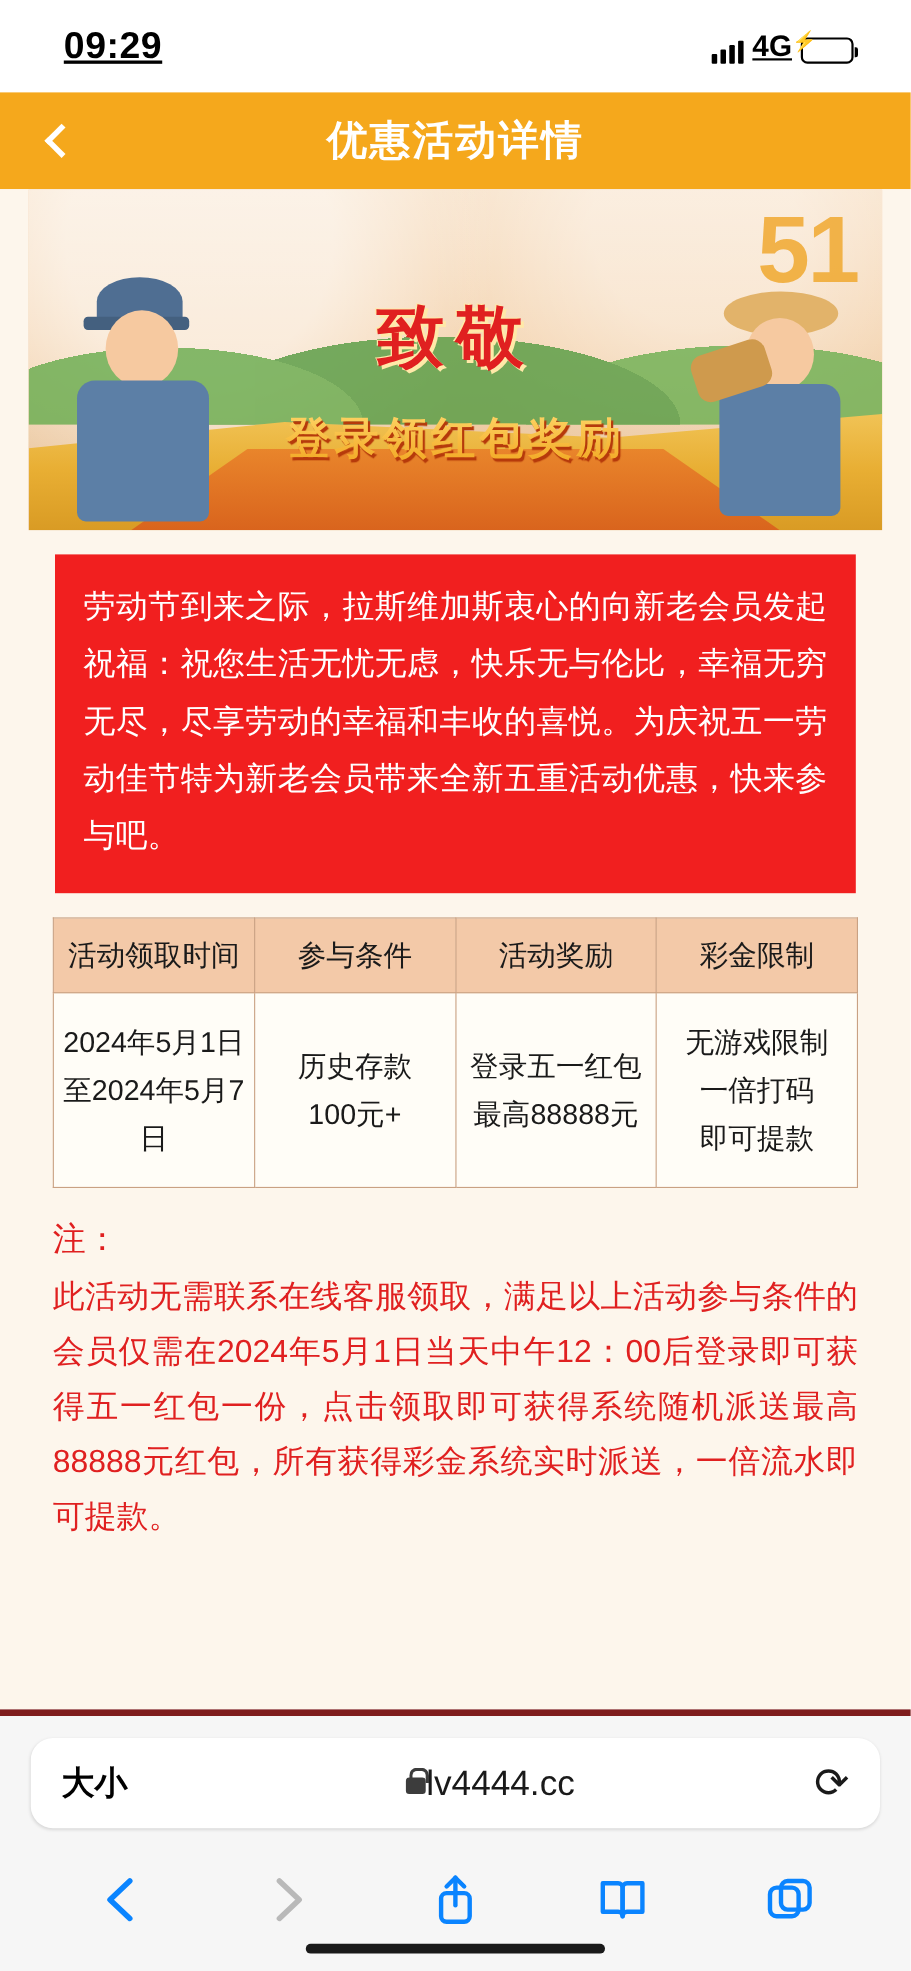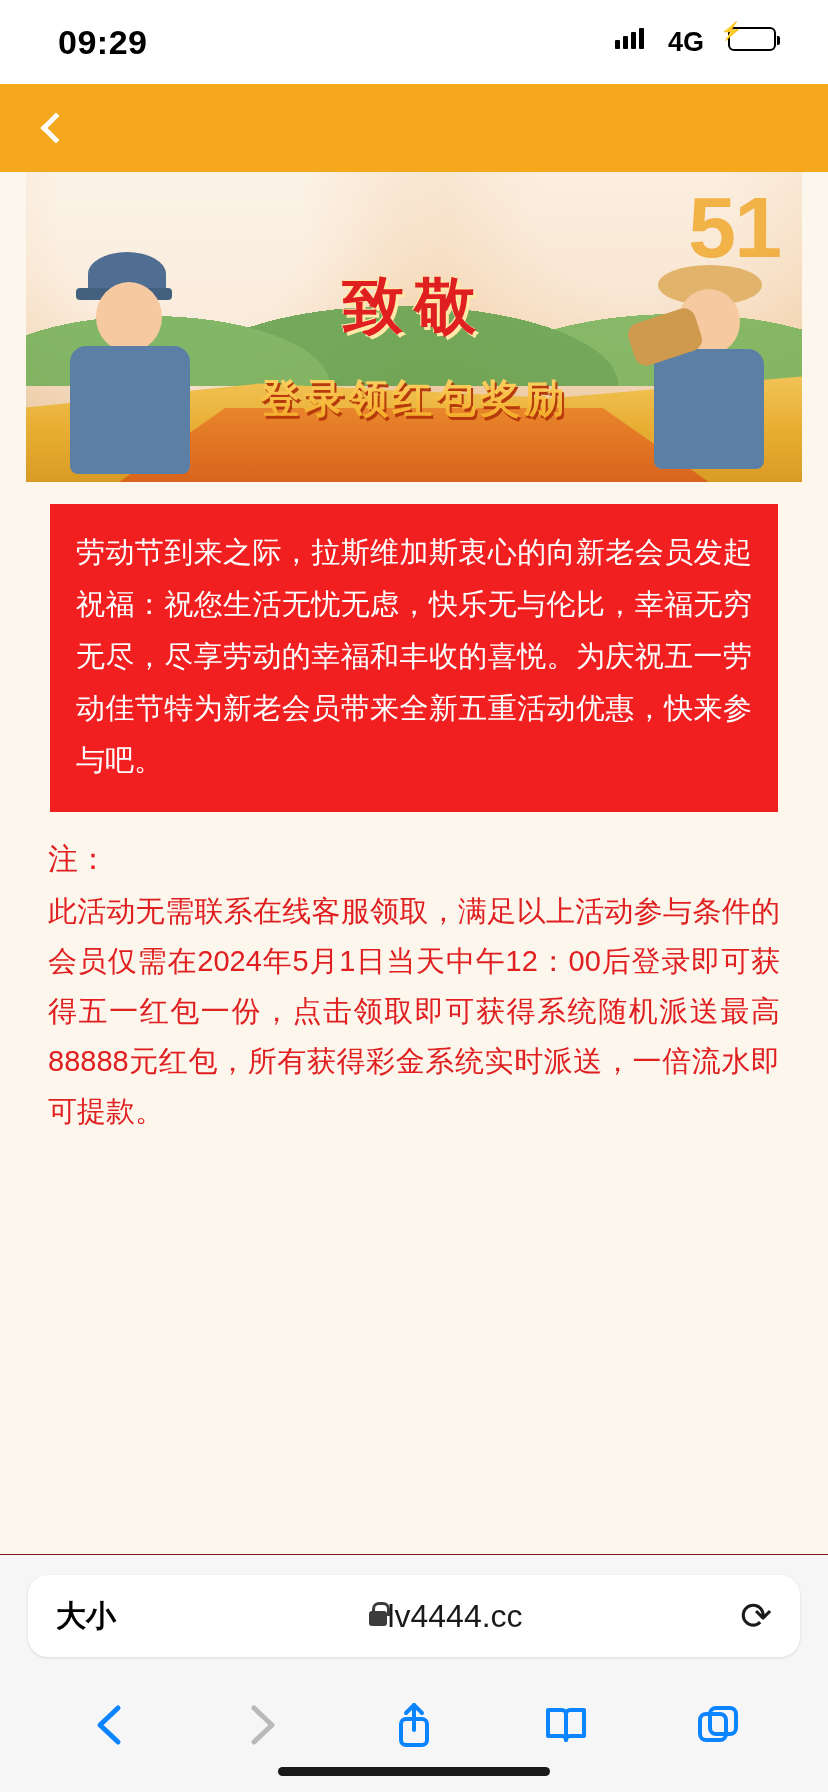--- a/index.html
+++ b/index.html
@@ -28,6 +28,7 @@
     align-items: center;
     justify-content: space-between;
     padding: 0 52px 0 58px;
+    text-decoration: underline;
   }
   .status-time {
     font-size: 34px;

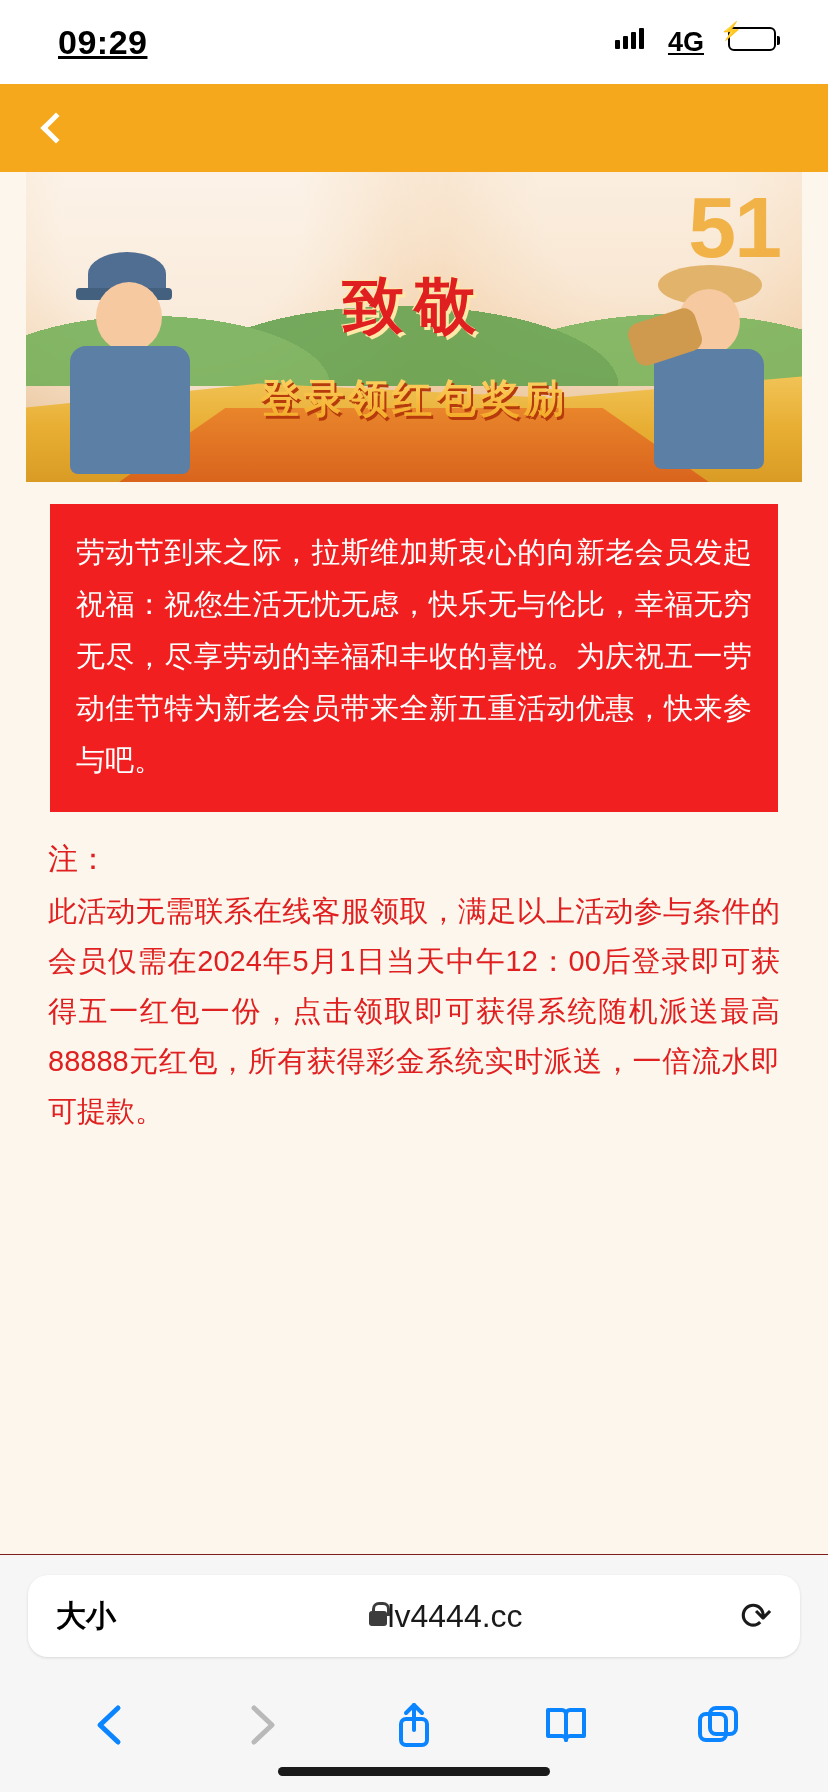--- a/index.html
+++ b/index.html
@@ -38,8 +38,8 @@
   }
   .status-right {
     display: flex;
-    align-items: flex-start;
-    gap: 24px;
+    align-items: flex-end;
+    gap: 8px;
   }
   .signal-dots {
     display: flex;

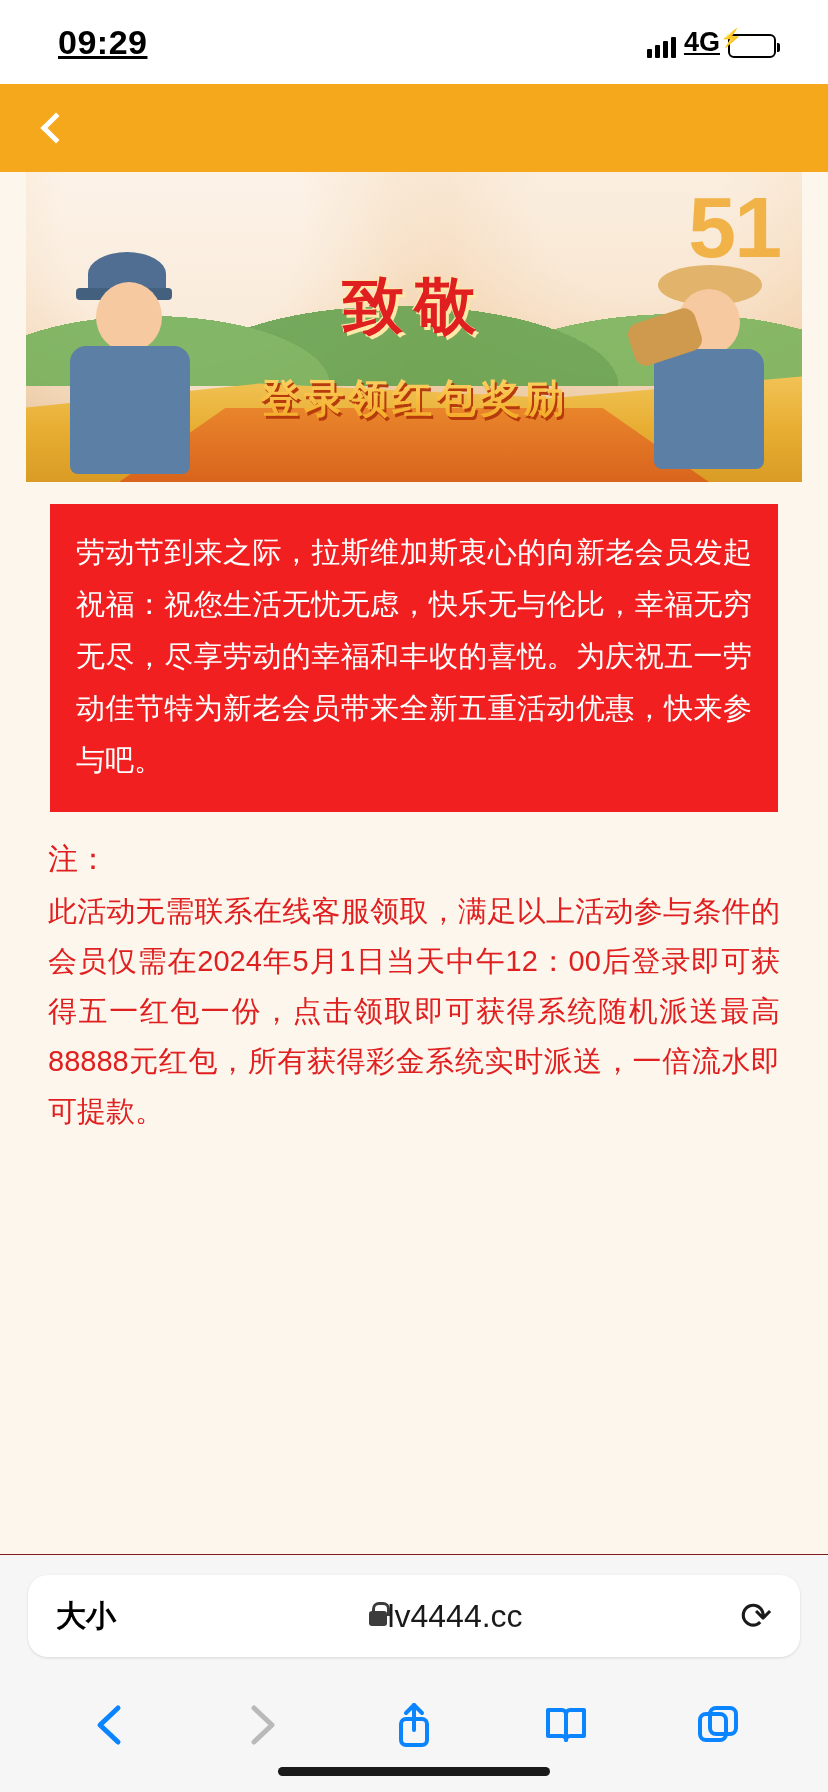--- a/index.html
+++ b/index.html
@@ -418,6 +418,7 @@
     <div class="back-btn">
       <span class="back-chevron"></span>
     </div>
+    <div class="appbar-title">优惠活动详情</div>
   </div>
 
   <div class="content">

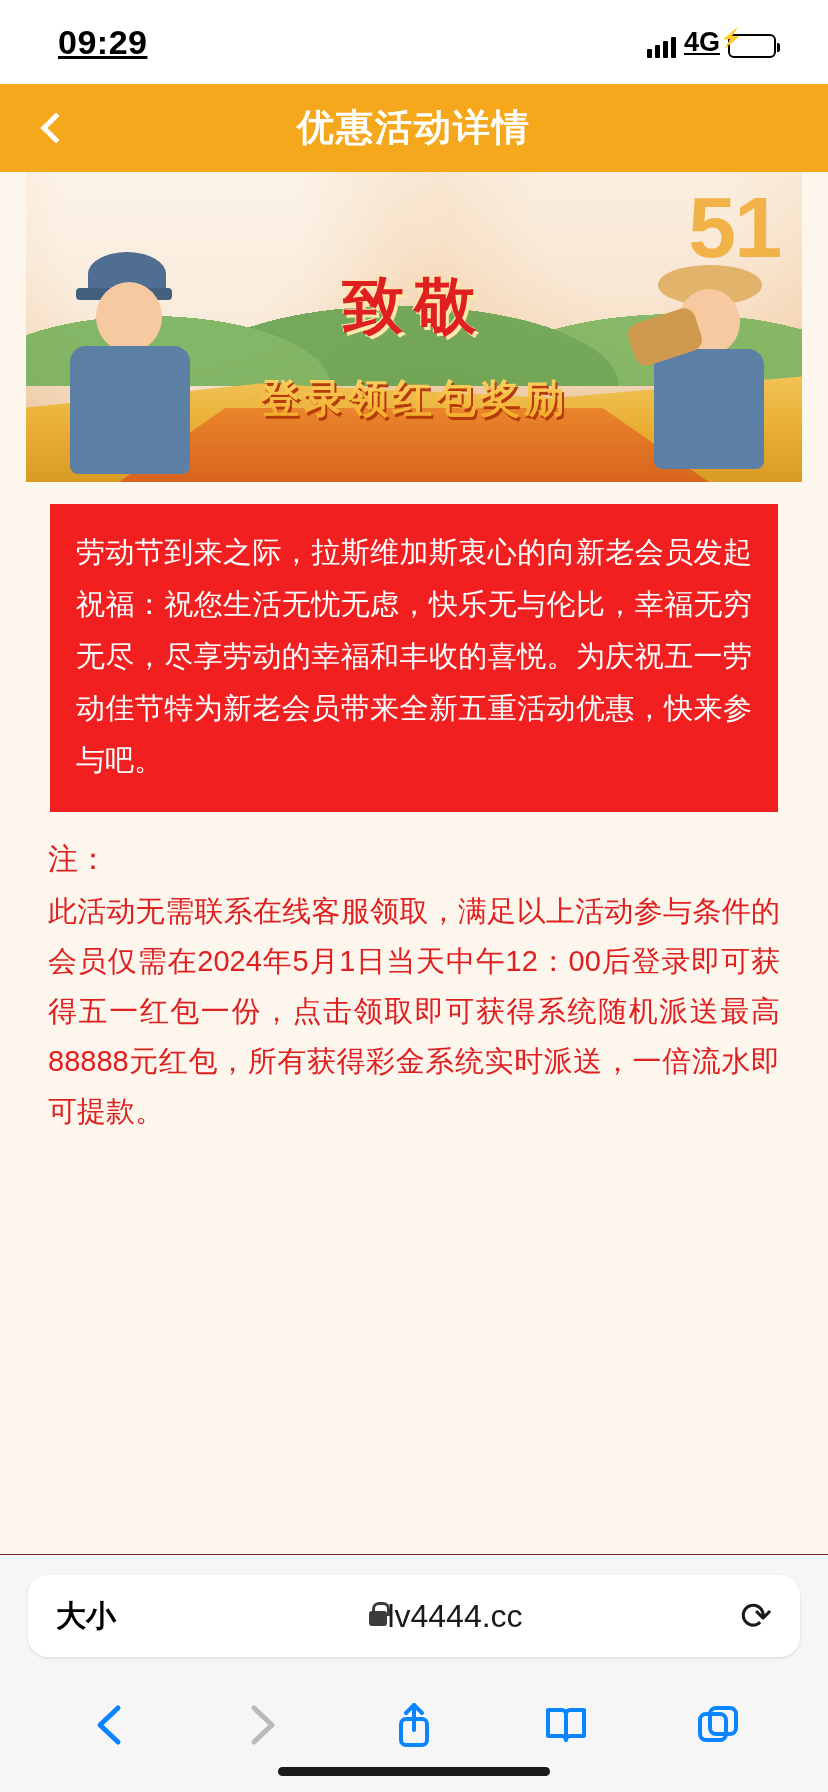--- a/index.html
+++ b/index.html
@@ -451,6 +451,29 @@
 
 
 
+    <table class="promo">
+      <thead>
+        <tr>
+          <th>活动领取时间</th>
+          <th>参与条件</th>
+          <th>活动奖励</th>
+          <th>彩金限制</th>
+        </tr>
+      </thead>
+      <tbody>
+        <tr>
+          <td style="white-space:pre-line">2024年5月1日
+至2024年5月7日</td>
+          <td style="white-space:pre-line">历史存款
+100元+</td>
+          <td style="white-space:pre-line">登录五一红包
+最高88888元</td>
+          <td style="white-space:pre-line">无游戏限制
+一倍打码
+即可提款</td>
+        </tr>
+      </tbody>
+    </table>
 
     <div class="note-title">注：</div>
     <div class="note-body">此活动无需联系在线客服领取，满足以上活动参与条件的会员仅需在2024年5月1日当天中午12：00后登录即可获得五一红包一份，点击领取即可获得系统随机派送最高88888元红包，所有获得彩金系统实时派送，一倍流水即可提款。</div>

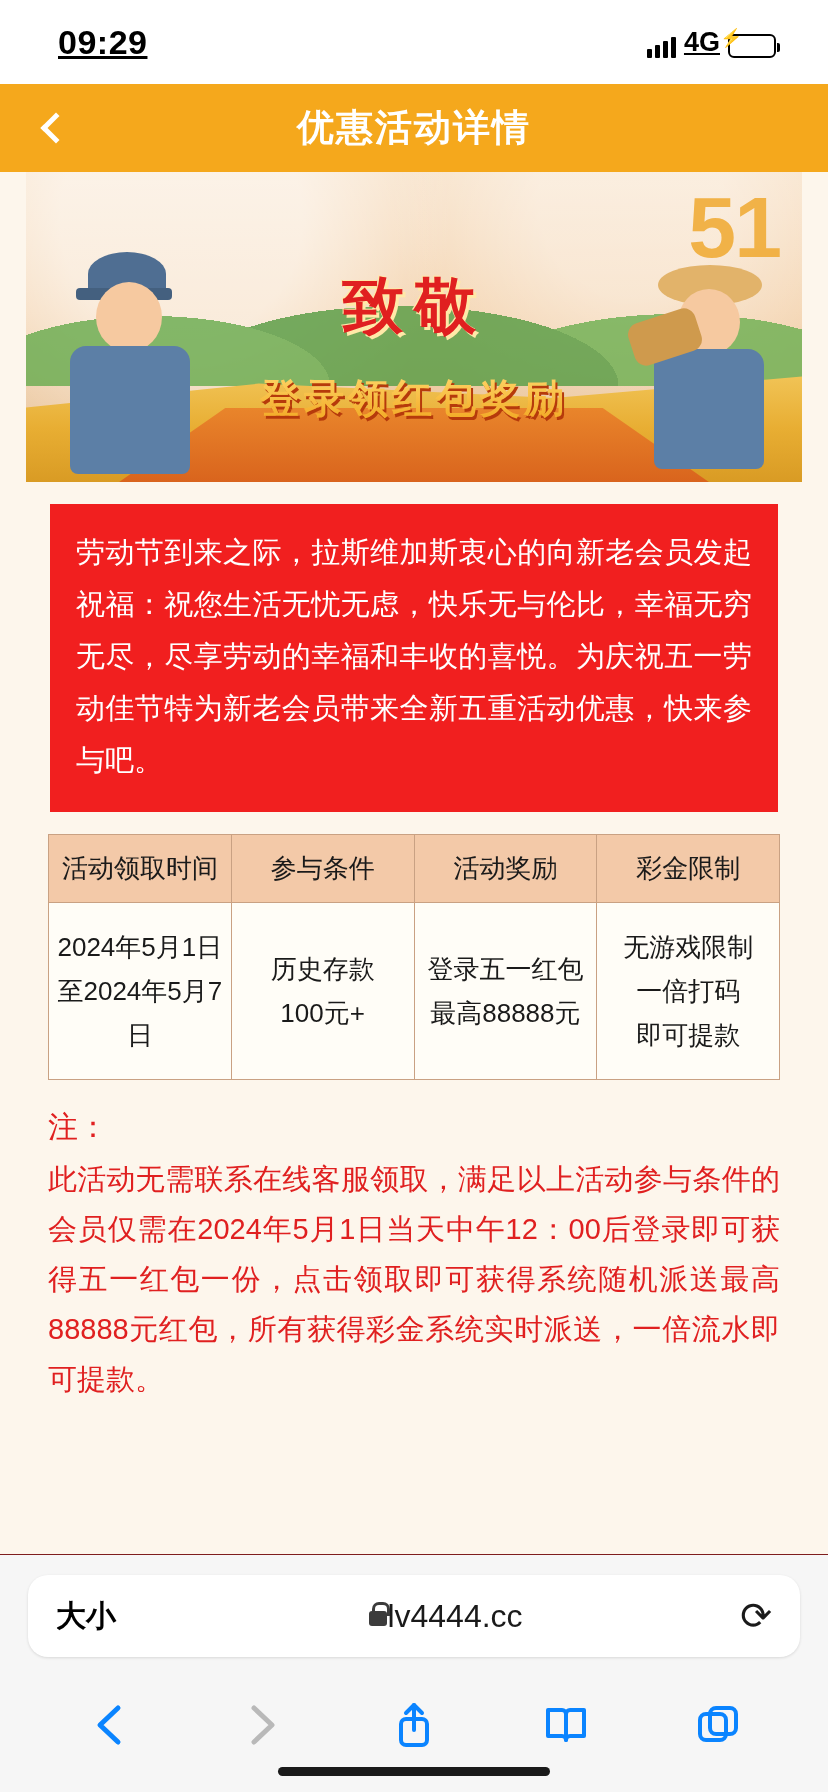--- a/index.html
+++ b/index.html
@@ -311,7 +311,7 @@
   .safari {
     flex: 0 0 238px;
     background: #f6f6f6;
-    border-top: 1px solid #7f1d1d;
+    border-top: 6px solid #7f1d1d;
     position: relative;
     display: flex;
     flex-direction: column;

